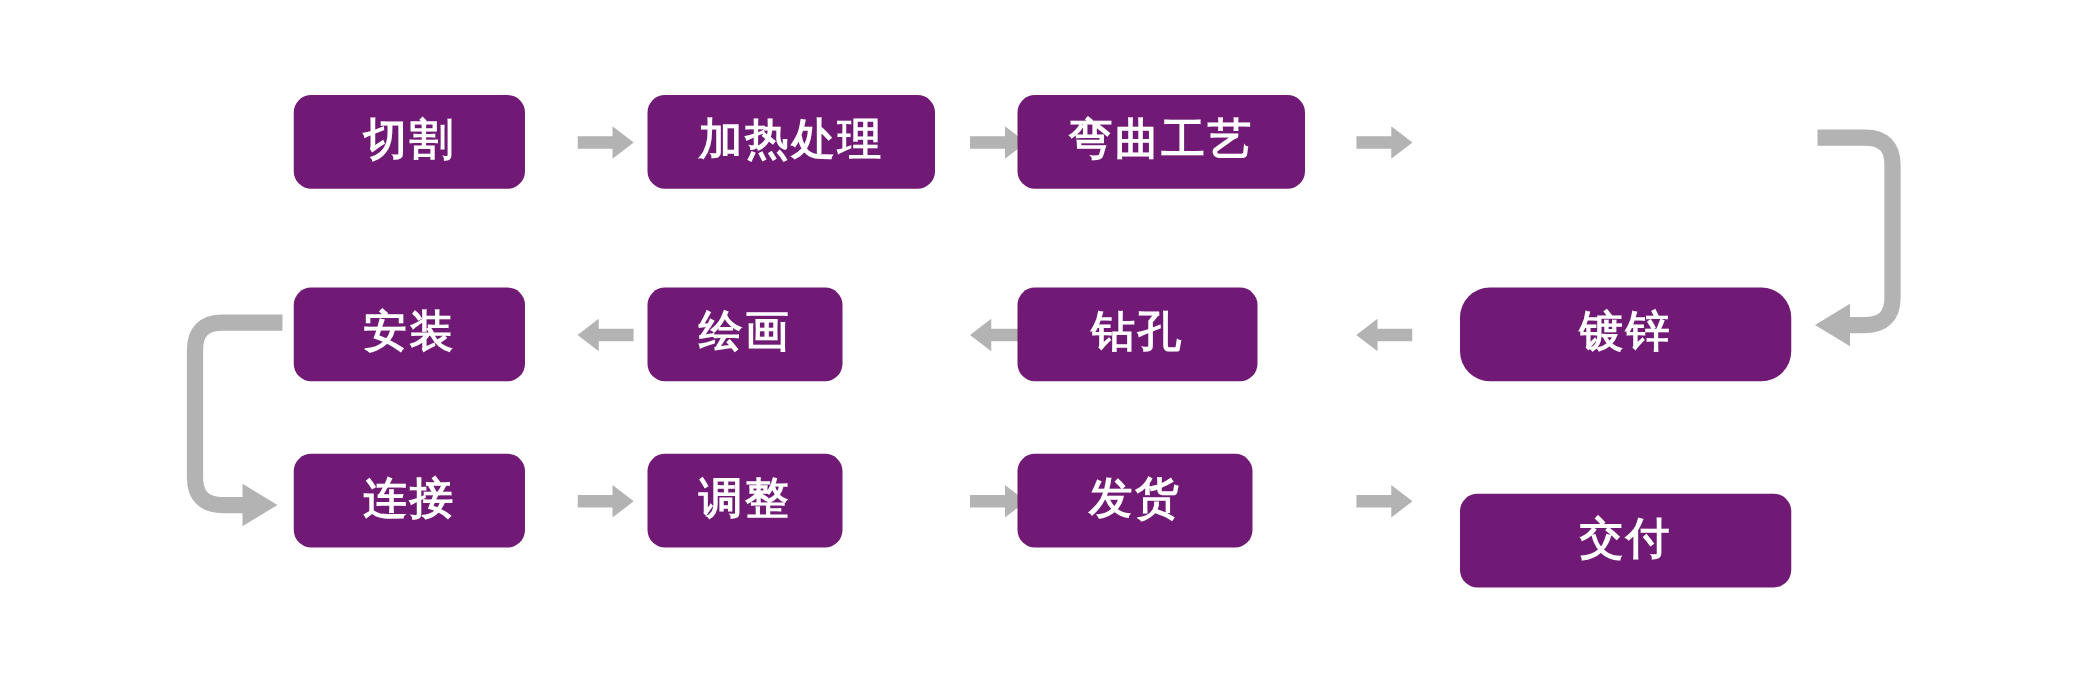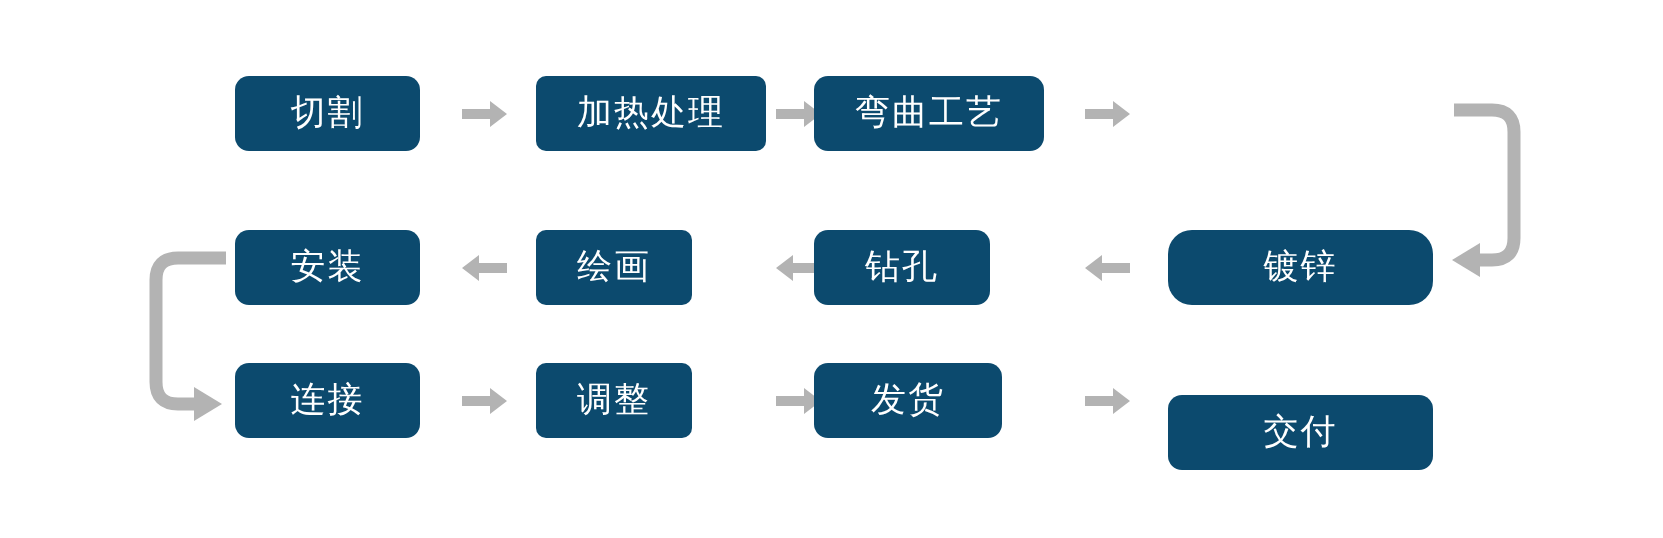--- a/index.html
+++ b/index.html
@@ -25,10 +25,10 @@
     display: flex;
     align-items: center;
     justify-content: center;
-    background: #0c4a6e;
+    background: #701a75;
     border-radius: 14px;
     color: #ffffff;
-    font-weight: 400;
+    font-weight: 700;
     font-size: 35px;
     letter-spacing: 2px;
     line-height: 1;

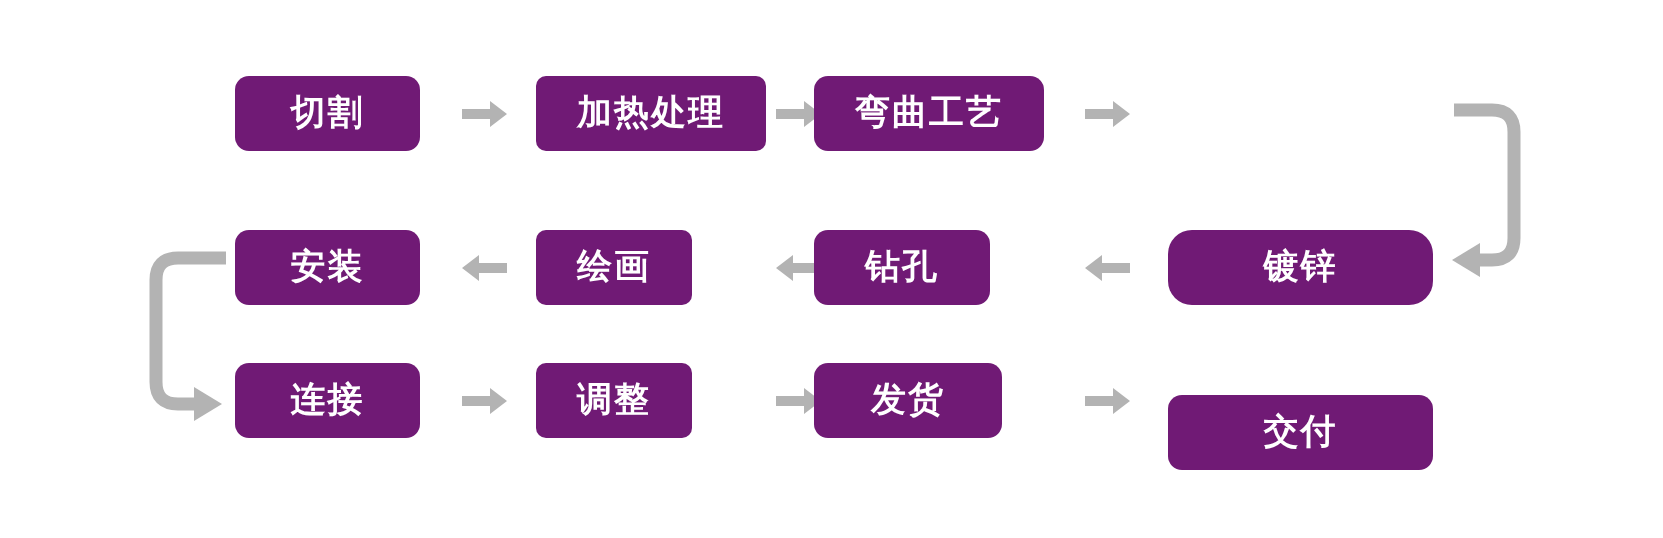--- a/index.html
+++ b/index.html
@@ -45,7 +45,7 @@
 
   
   .c1 { left: 235px; }
-  .c2 { left: 536px; border-radius: 10px; }
+  .c2 { left: 518px; }
   .c3 { left: 814px; }
   .c4 { left: 1168px; }
 

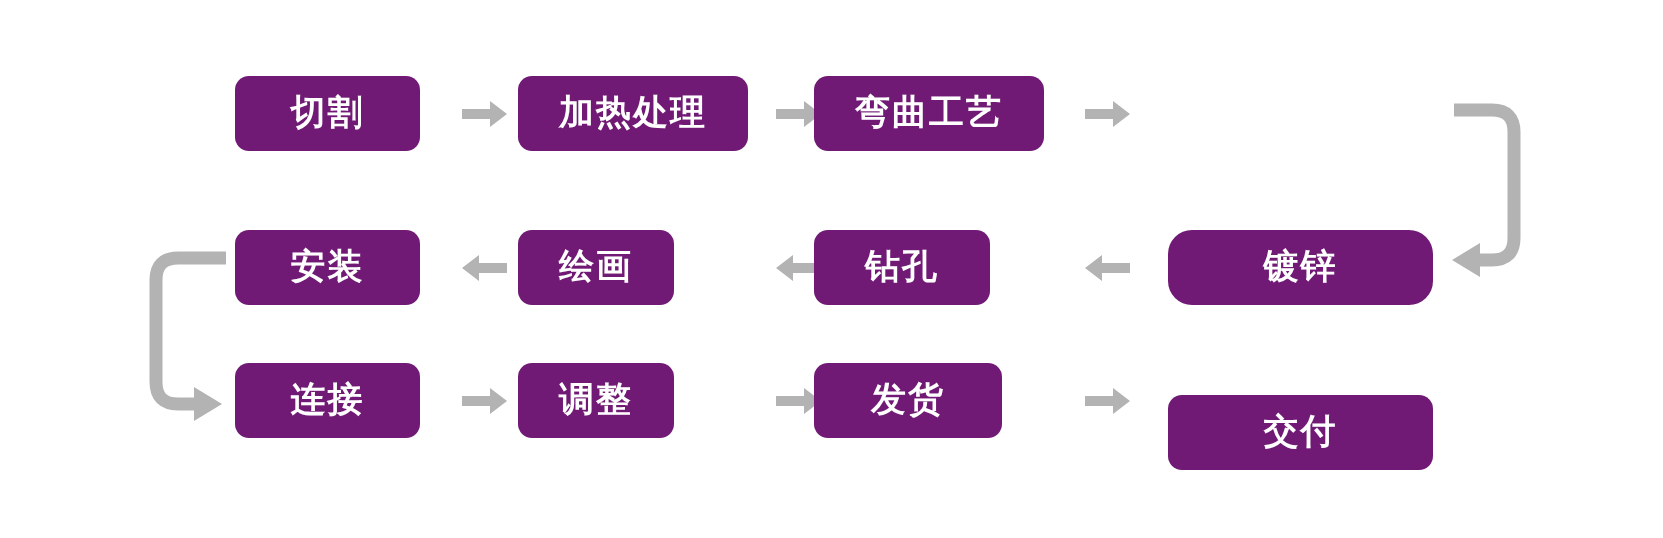--- a/index.html
+++ b/index.html
@@ -131,7 +131,7 @@
     </svg>
   </div>
 
-  <div class="node row2 c3" style="width:176px;border-radius:14px;">钻孔</div>
+  <div class="node row2 c3" style="width:192px;border-radius:14px;">钻孔</div>
 
   <div class="arrow ar2 ax3">
     <svg viewBox="0 0 45 26" xmlns="http://www.w3.org/2000/svg" aria-hidden="true">

